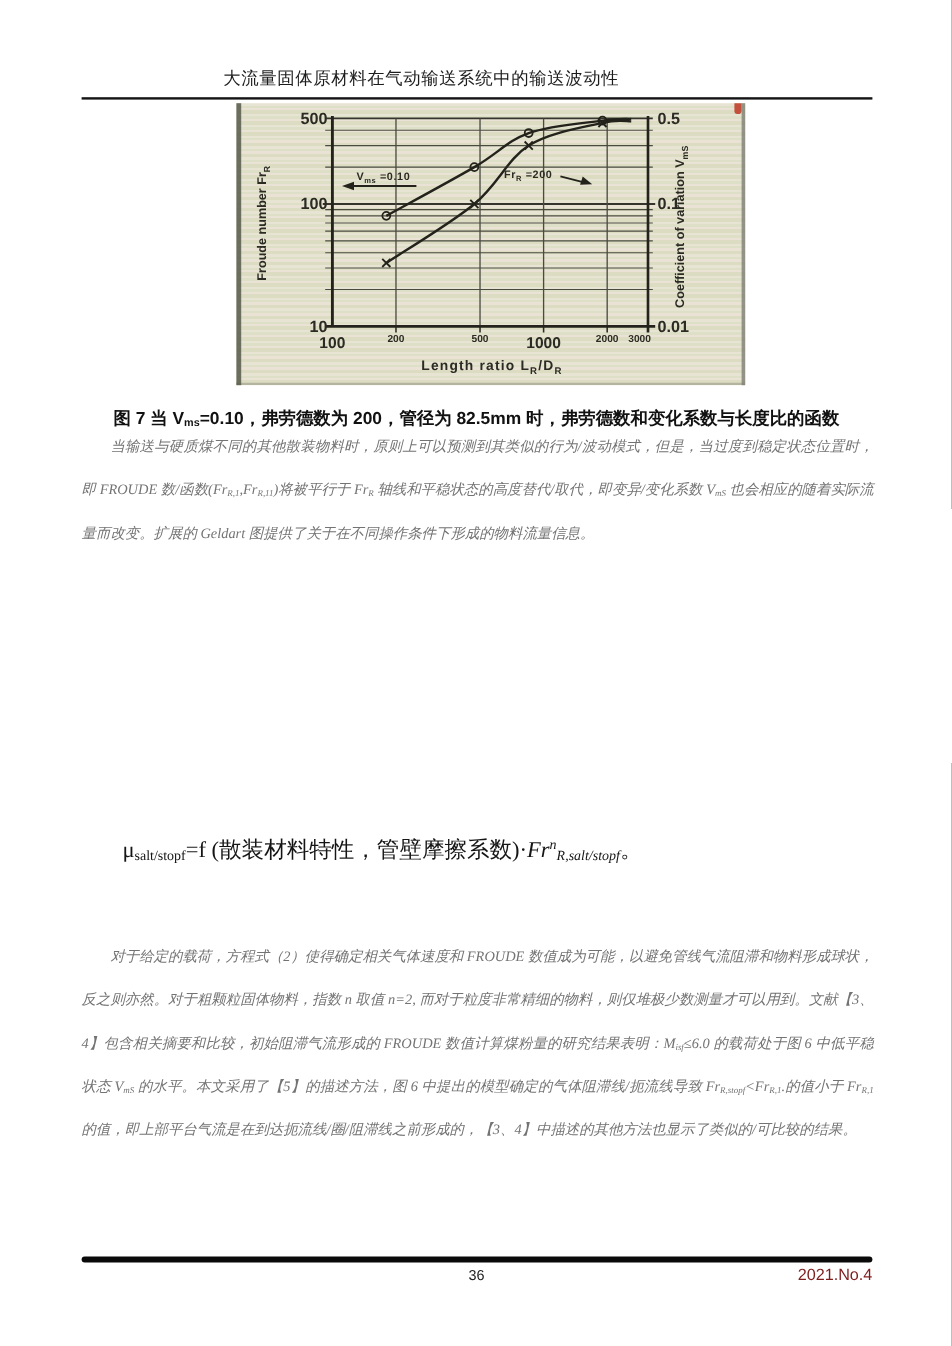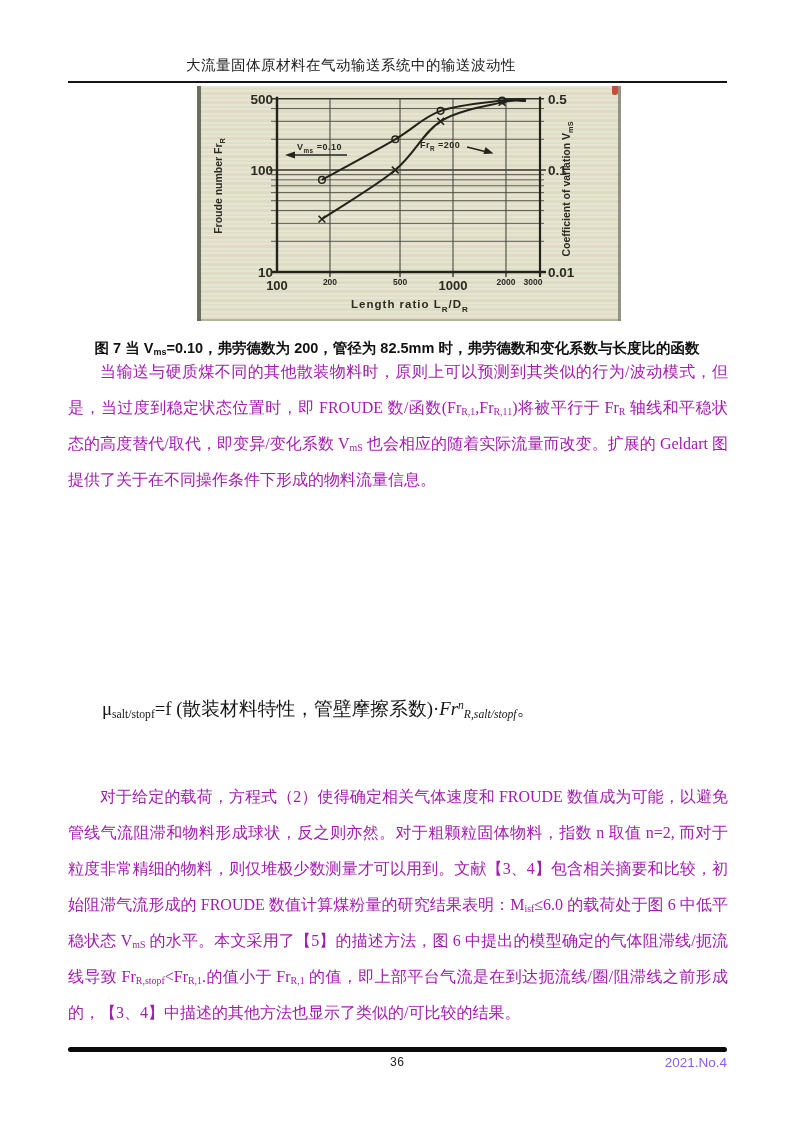--- a/index.html
+++ b/index.html
@@ -33,8 +33,9 @@
   }
   .body-para{
     position:absolute;left:68px;width:660px;margin:0;
-    font-size:16px;line-height:36px;text-align:justify;text-justify:inter-ideograph;
-    color:#a21caf;
+    font-size:12px;line-height:36px;text-align:justify;text-justify:inter-ideograph;
+    color:#737373;
+    font-style:italic;
   }
   .indent{text-indent:2em;}
   .p1{top:354px;}

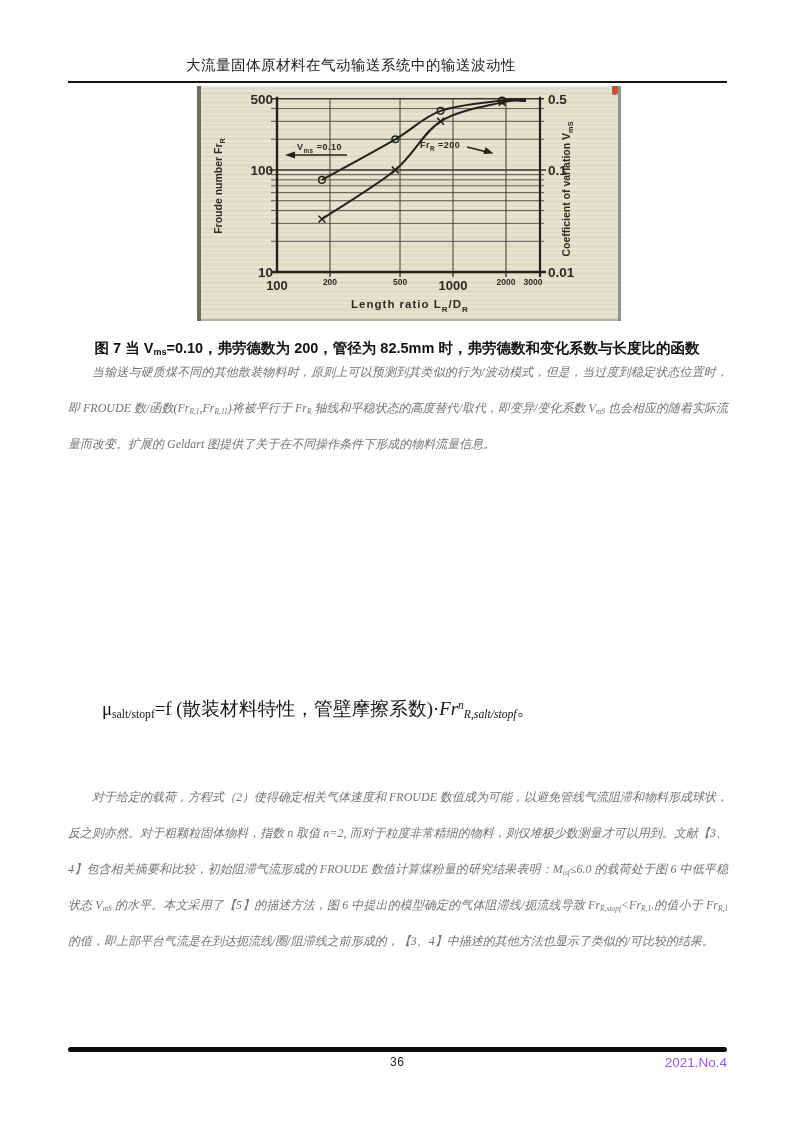--- a/index.html
+++ b/index.html
@@ -53,7 +53,7 @@
   .footer-rule{position:absolute;top:1047px;left:68px;width:659px;height:5px;background:#0a0a0a;border-radius:3px;}
   .footer-page{
     position:absolute;top:1056px;left:68px;width:658px;text-align:center;
-    font-family:Liberation Mono, monospace;font-size:12px;color:#222;
+    font-family:Liberation Sans, sans-serif;font-size:12px;color:#222;
   }
   .footer-issue{
     position:absolute;top:1055px;right:66px;

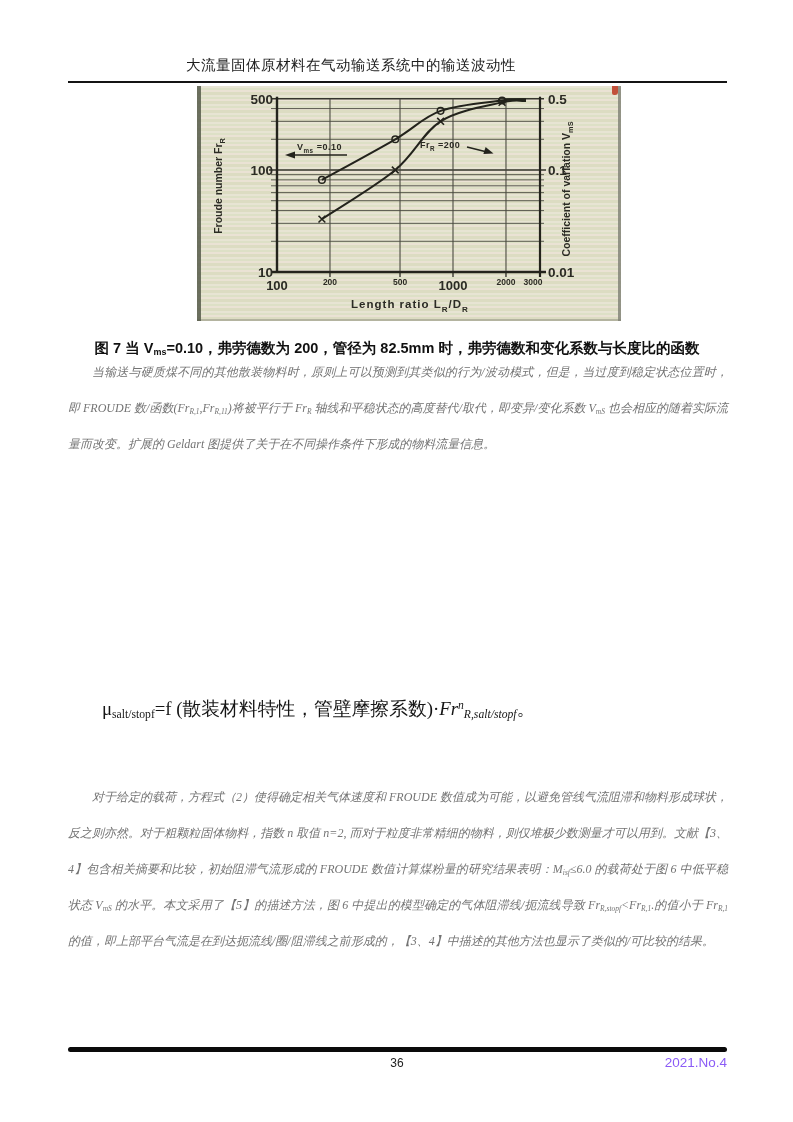--- a/index.html
+++ b/index.html
@@ -57,7 +57,7 @@
   }
   .footer-issue{
     position:absolute;top:1055px;right:66px;
-    font-family:"Liberation Sans","DejaVu Sans",sans-serif;font-size:13.5px;color:#8b5cf6;
+    font-family:"Liberation Sans","DejaVu Sans",sans-serif;font-size:13.5px;color:#7f1d1d;
   }
 </style>
 </head>

